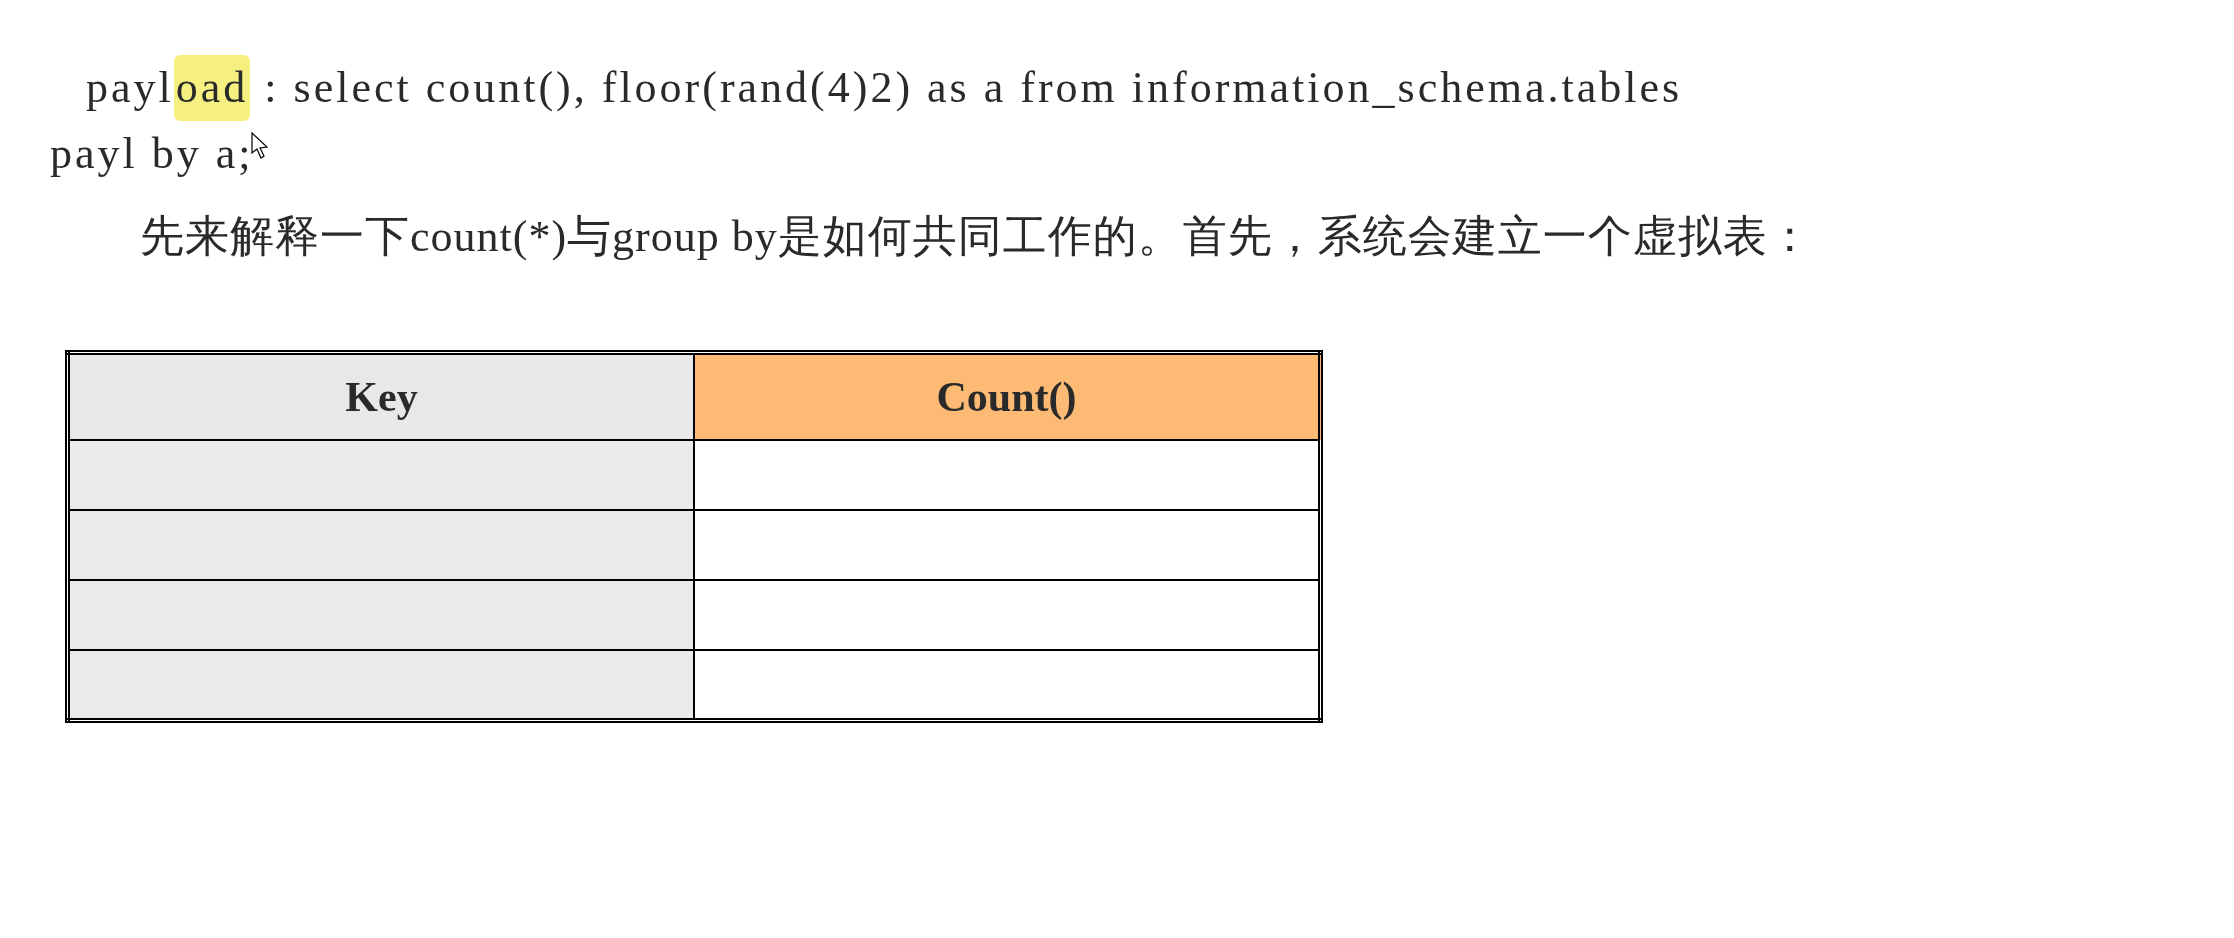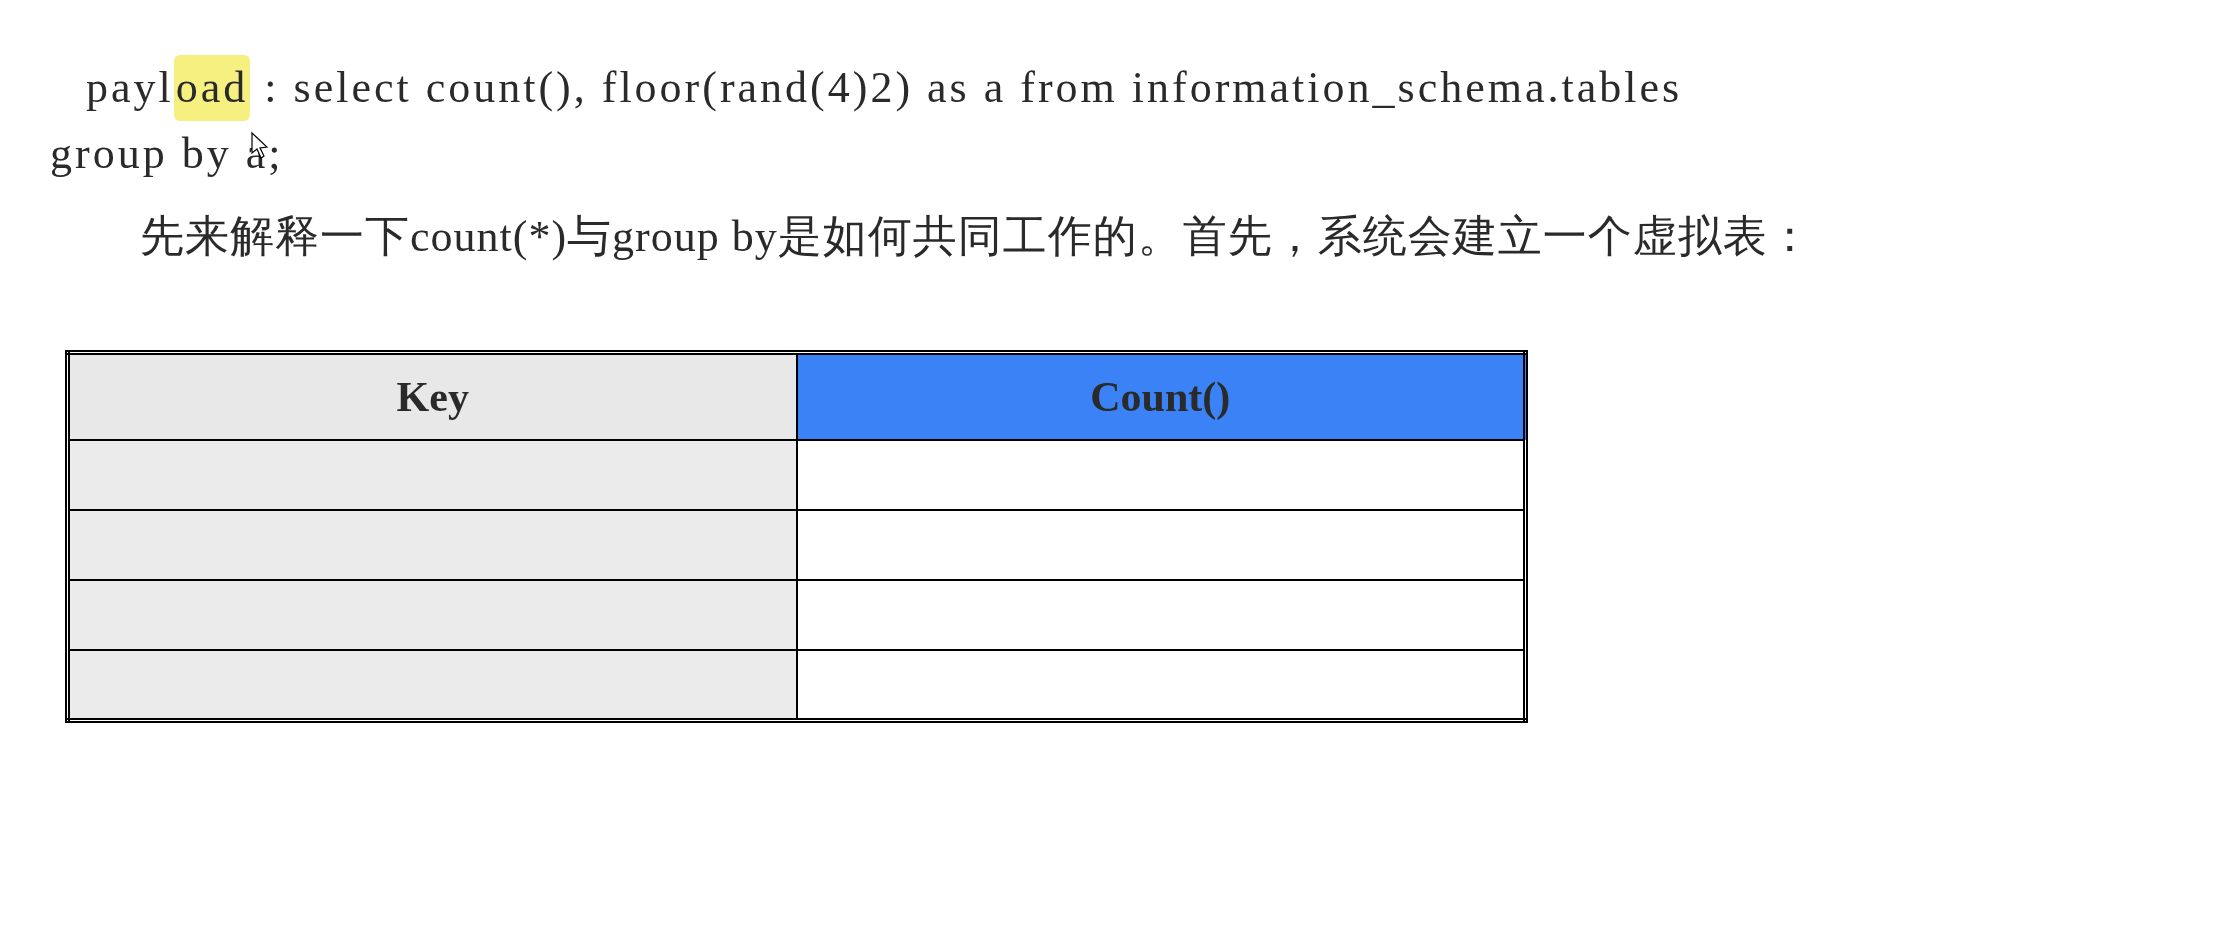--- a/index.html
+++ b/index.html
@@ -94,7 +94,7 @@
   <div class="payload-line">
     <span class="payload-indent"></span><span>payl</span><span class="highlight-region"><span>oad</span></span><span> : select count(), floor(rand(4)2) as a from information_schema.tables</span>
     <br>
-    <span>group by a;</span>
+    <span>payl by a;</span>
 
     <svg class="cursor-arrow" width="22" height="30" viewBox="0 0 22 30">
       <path d="M 2 2 L 2 22 L 7 18 L 11 27 L 14 25 L 10 17 L 17 16 Z" fill="#ffffff" stroke="#000000" stroke-width="1.2"></path>

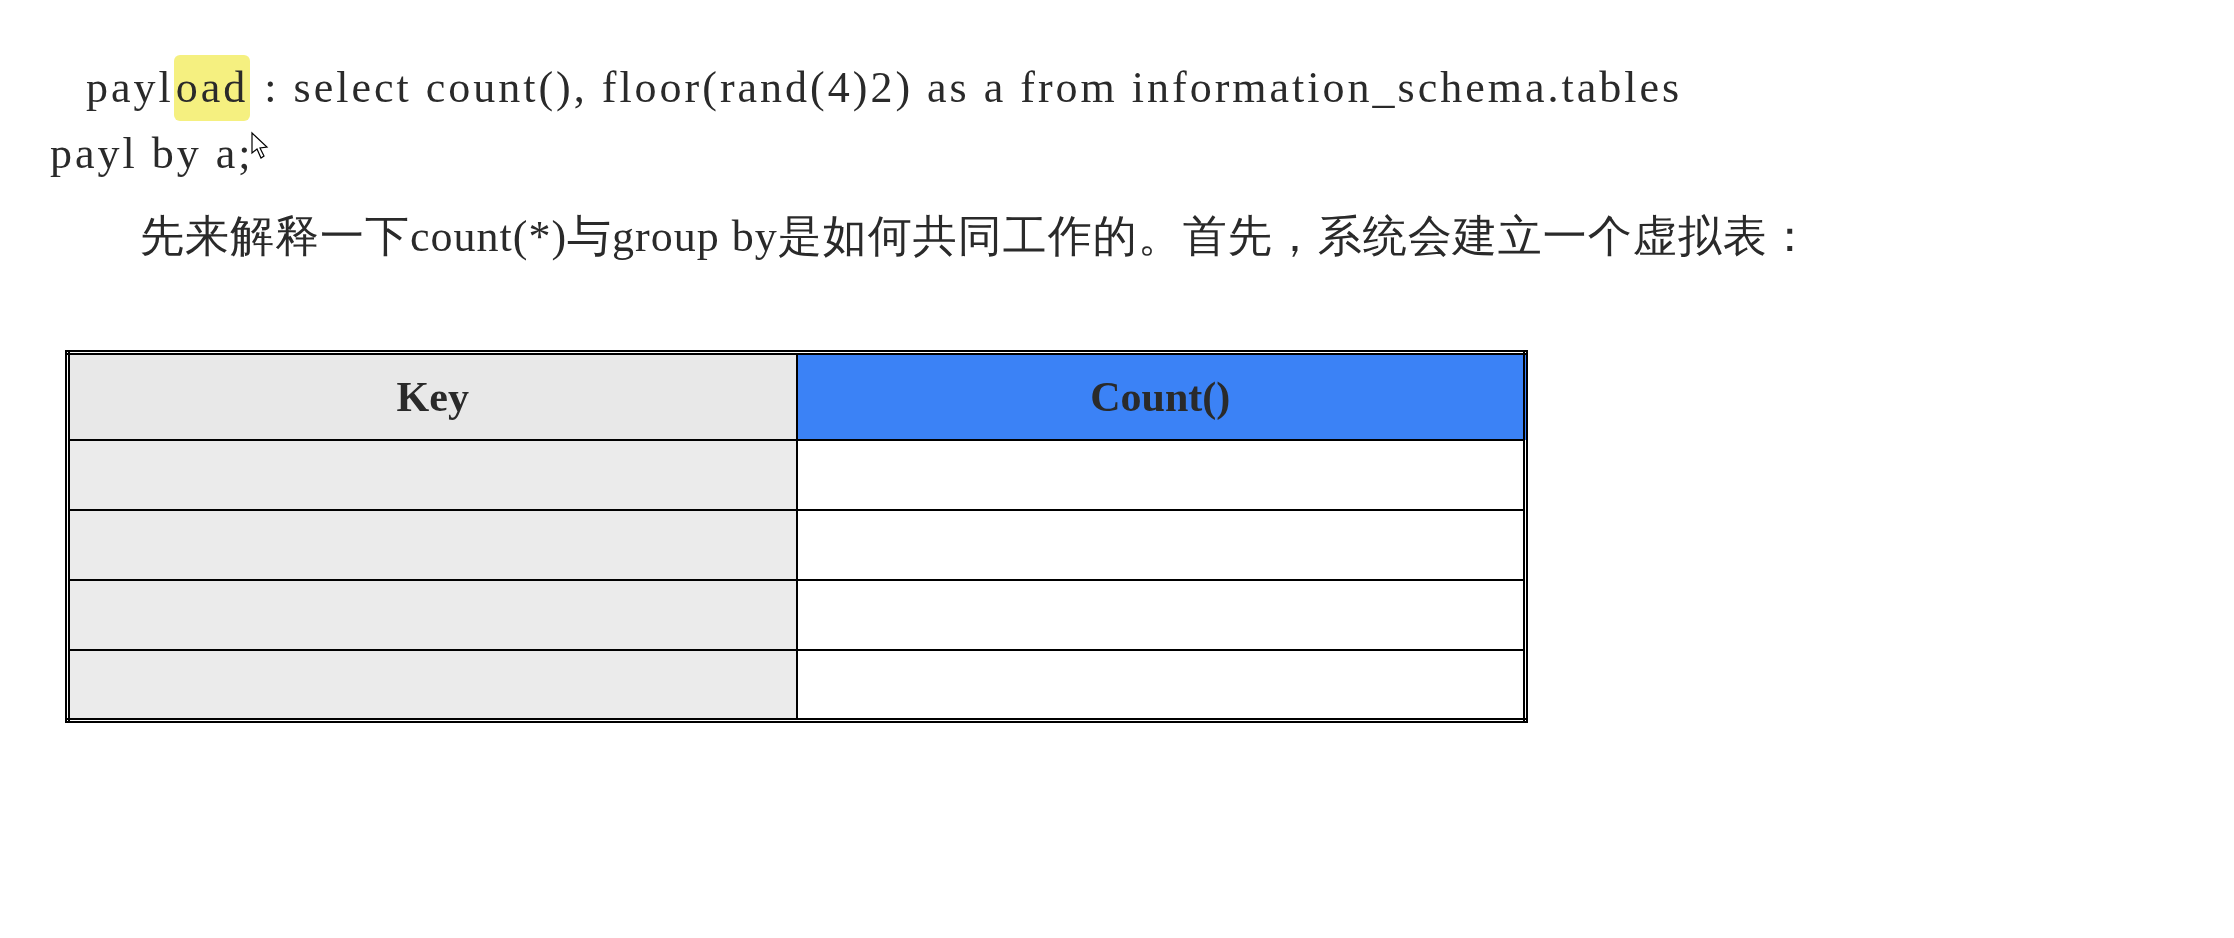--- a/index.html
+++ b/index.html
@@ -53,7 +53,7 @@
       padding: 0 15px;
     }
     table {
-      width: 1463px;
+      width: 1258px;
       margin-left: 0;
       border-collapse: collapse;
       border: 5px double #000000;

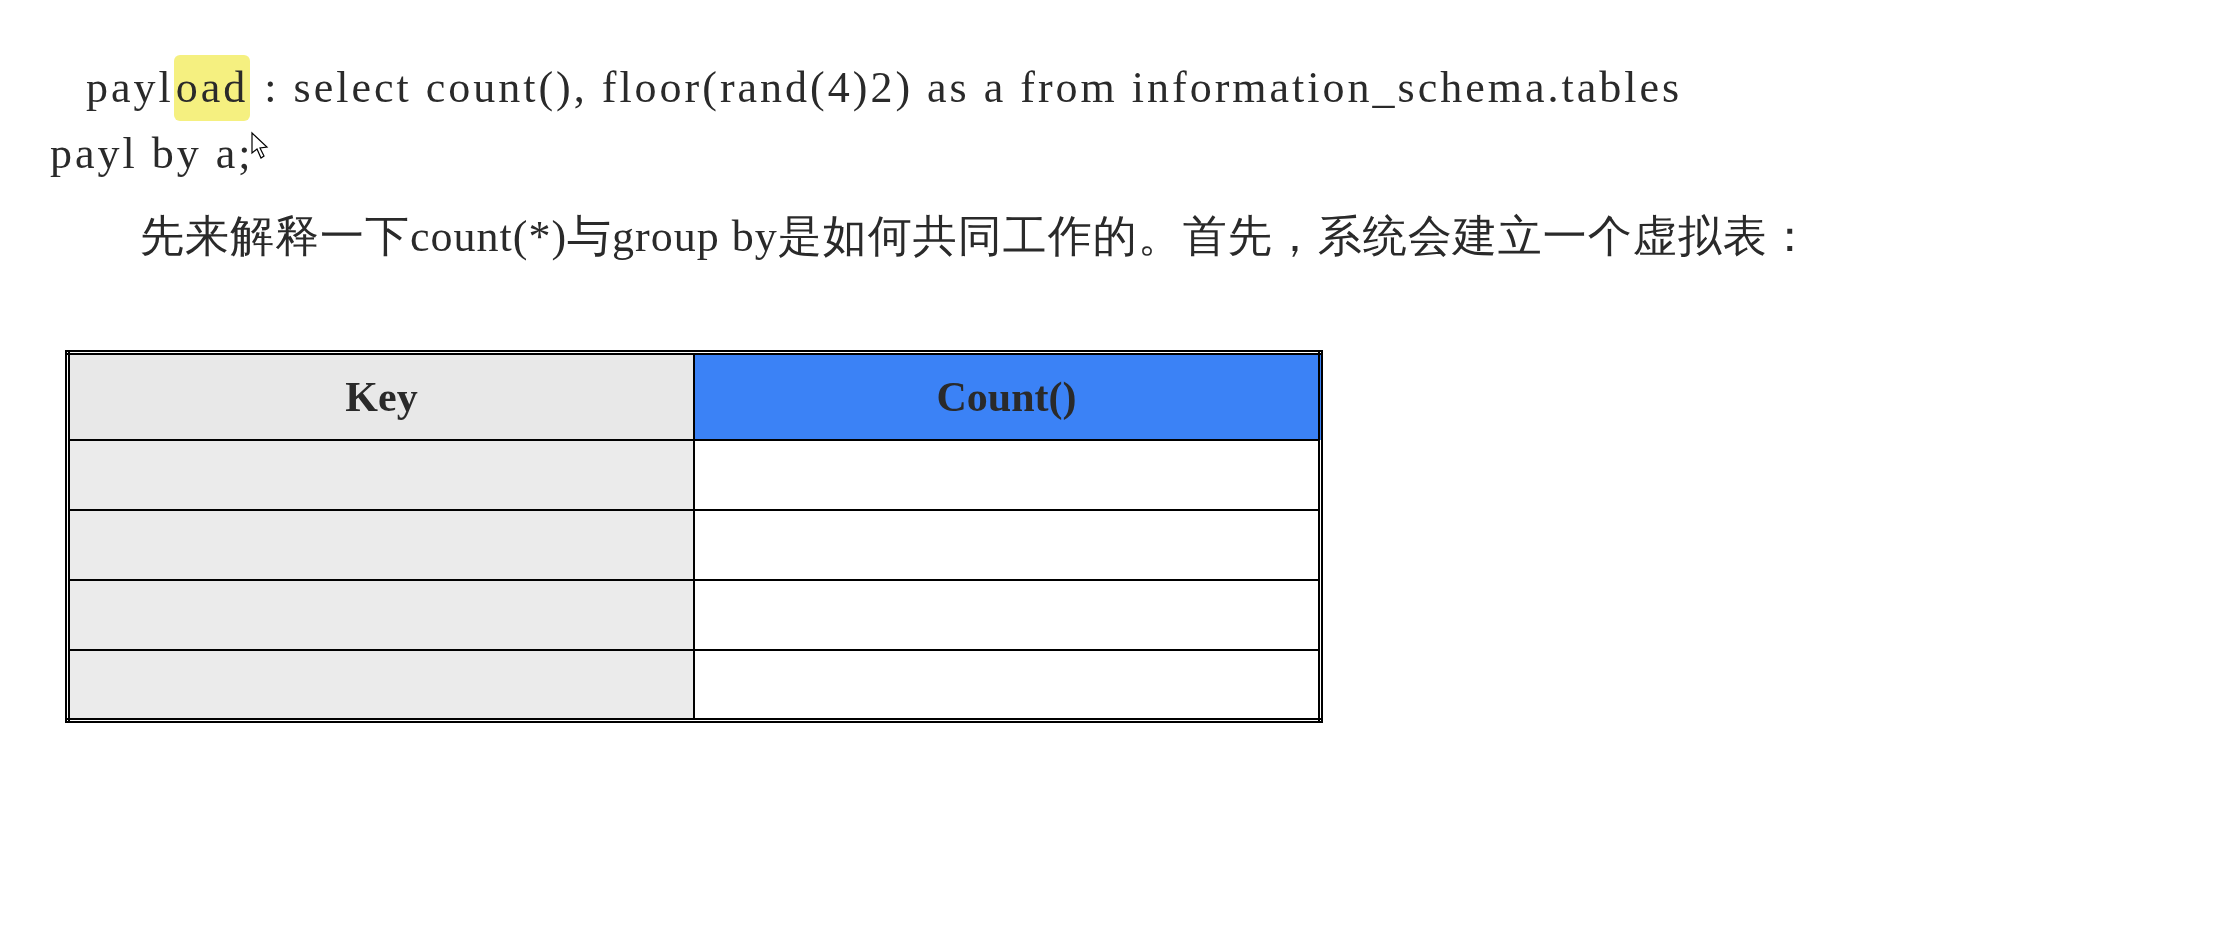--- a/index.html
+++ b/index.html
@@ -73,7 +73,7 @@
     }
     th.count-col {
       width: 50%;
-      background: #3b82f6;
+      background: #fdba74;
     }
     td {
       border: 2px solid #000000;

